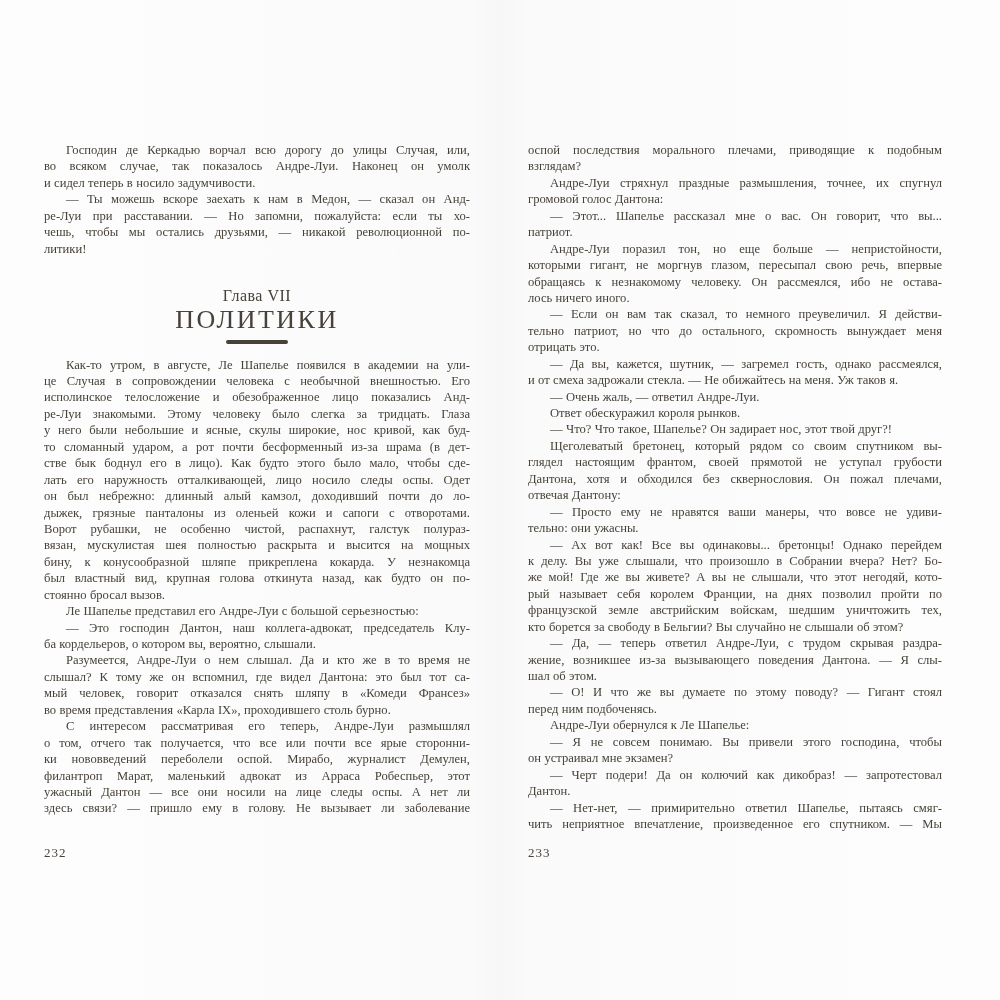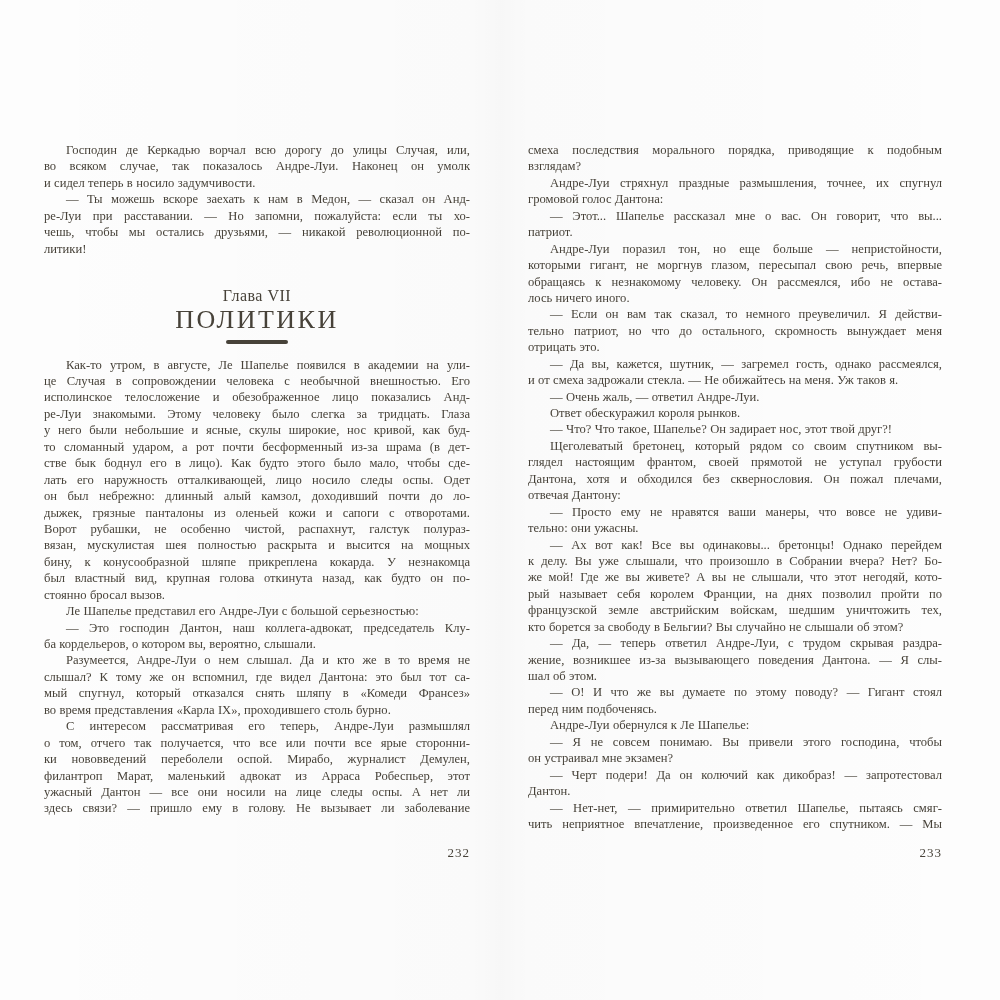--- a/index.html
+++ b/index.html
@@ -143,7 +143,7 @@
     </div>
   <div class="page-col right">
       <div class="para">
-        <div class="line">смеха последствия морального порядка, приводящие к подобным</div>
+        <div class="line">оспой последствия морального плечами, приводящие к подобным</div>
         <div class="line endp">взглядам?</div>
       </div>
       <div class="para">

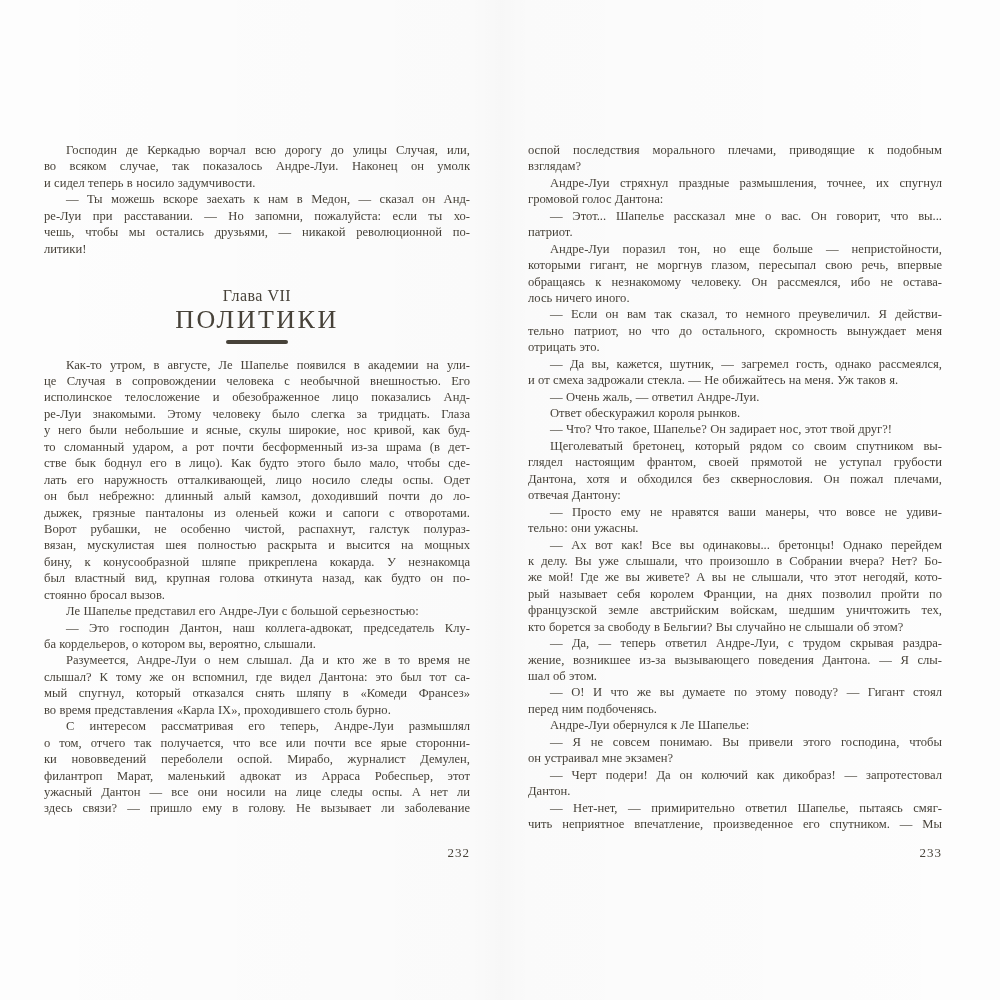--- a/index.html
+++ b/index.html
@@ -129,7 +129,7 @@
       <div class="para">
         <div class="line indent">Разумеется, Андре-Луи о нем слышал. Да и кто же в то время не</div>
         <div class="line">слышал? К тому же он вспомнил, где видел Дантона: это был тот са-</div>
-        <div class="line">мый спугнул, который отказался снять шляпу в «Комеди Франсез»</div>
+        <div class="line">мый человек, говорит отказался снять шляпу в «Комеди Франсез»</div>
         <div class="line endp">во время представления «Карла IX», проходившего столь бурно.</div>
       </div>
       <div class="para">

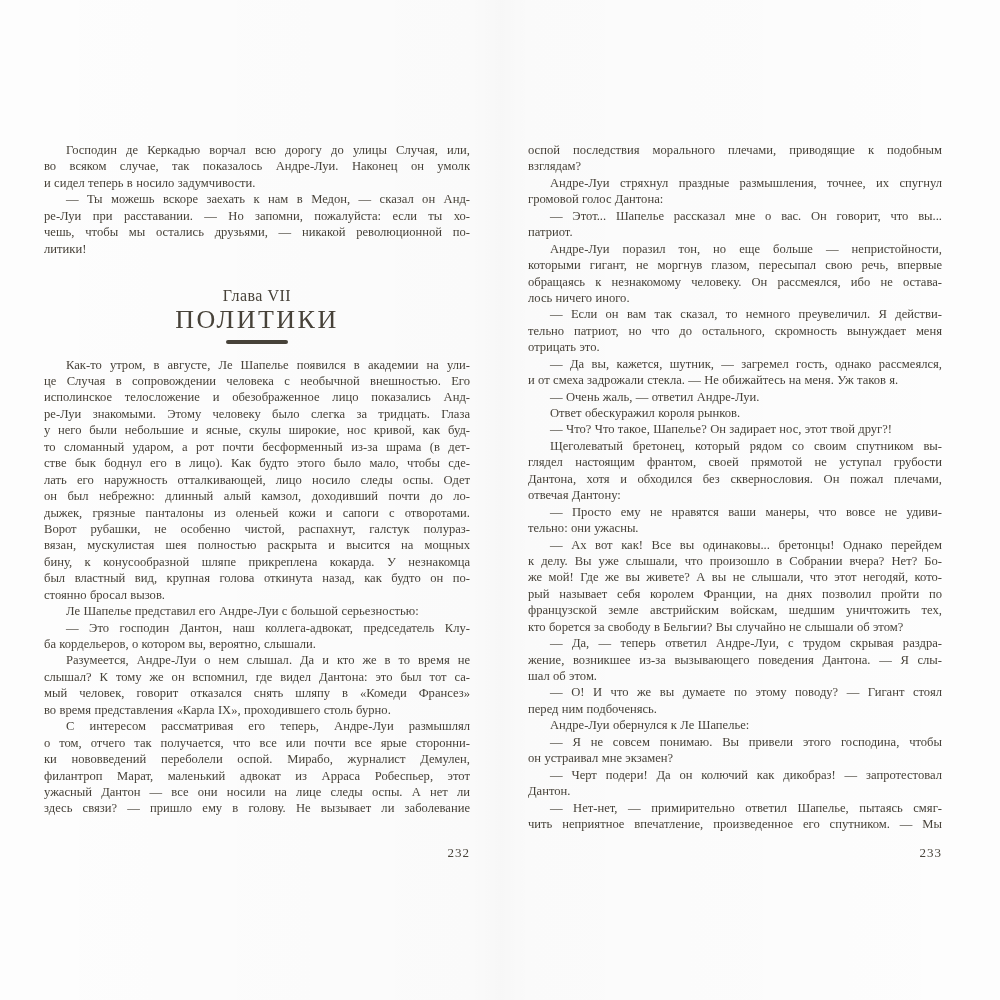--- a/index.html
+++ b/index.html
@@ -74,7 +74,7 @@
     position: absolute;
     top: 845px;
     font-size: 13px;
-    text-align: right;
+    text-align: left;
     letter-spacing: 1px;
     color: var(--ink, #474239);
   }

